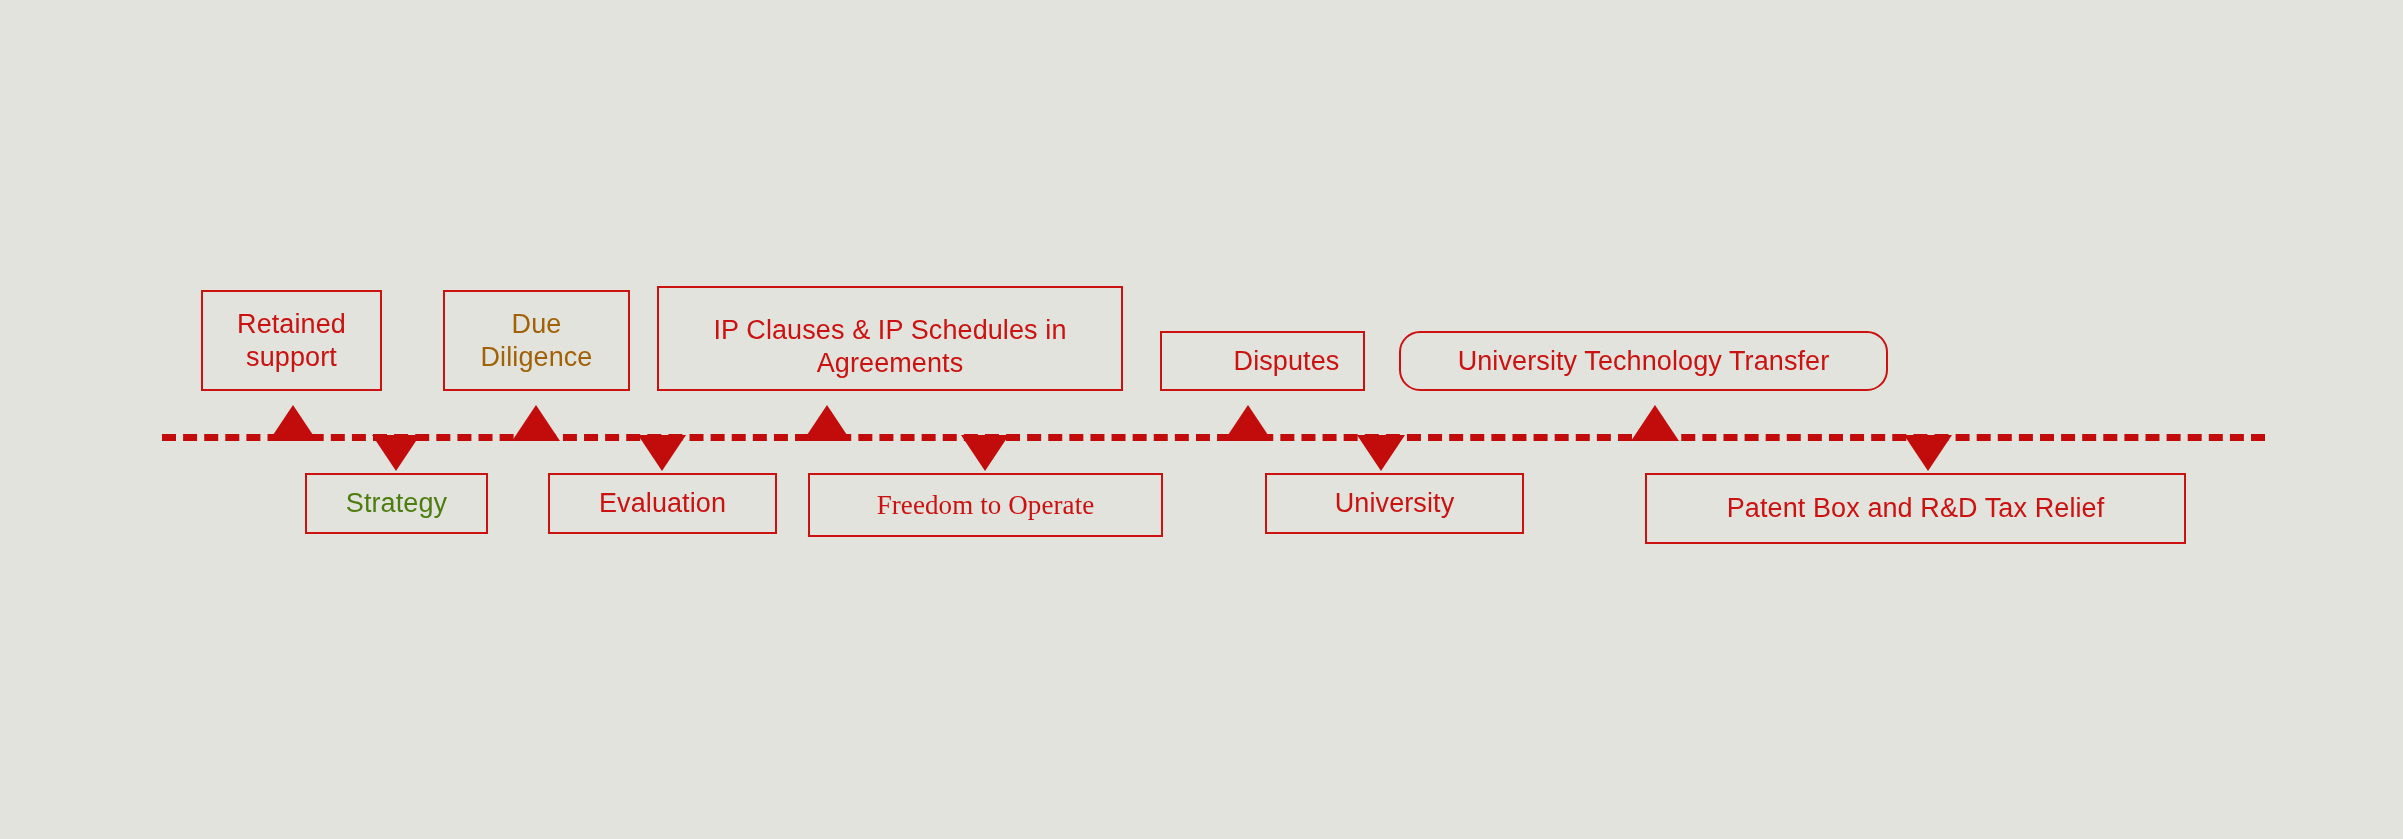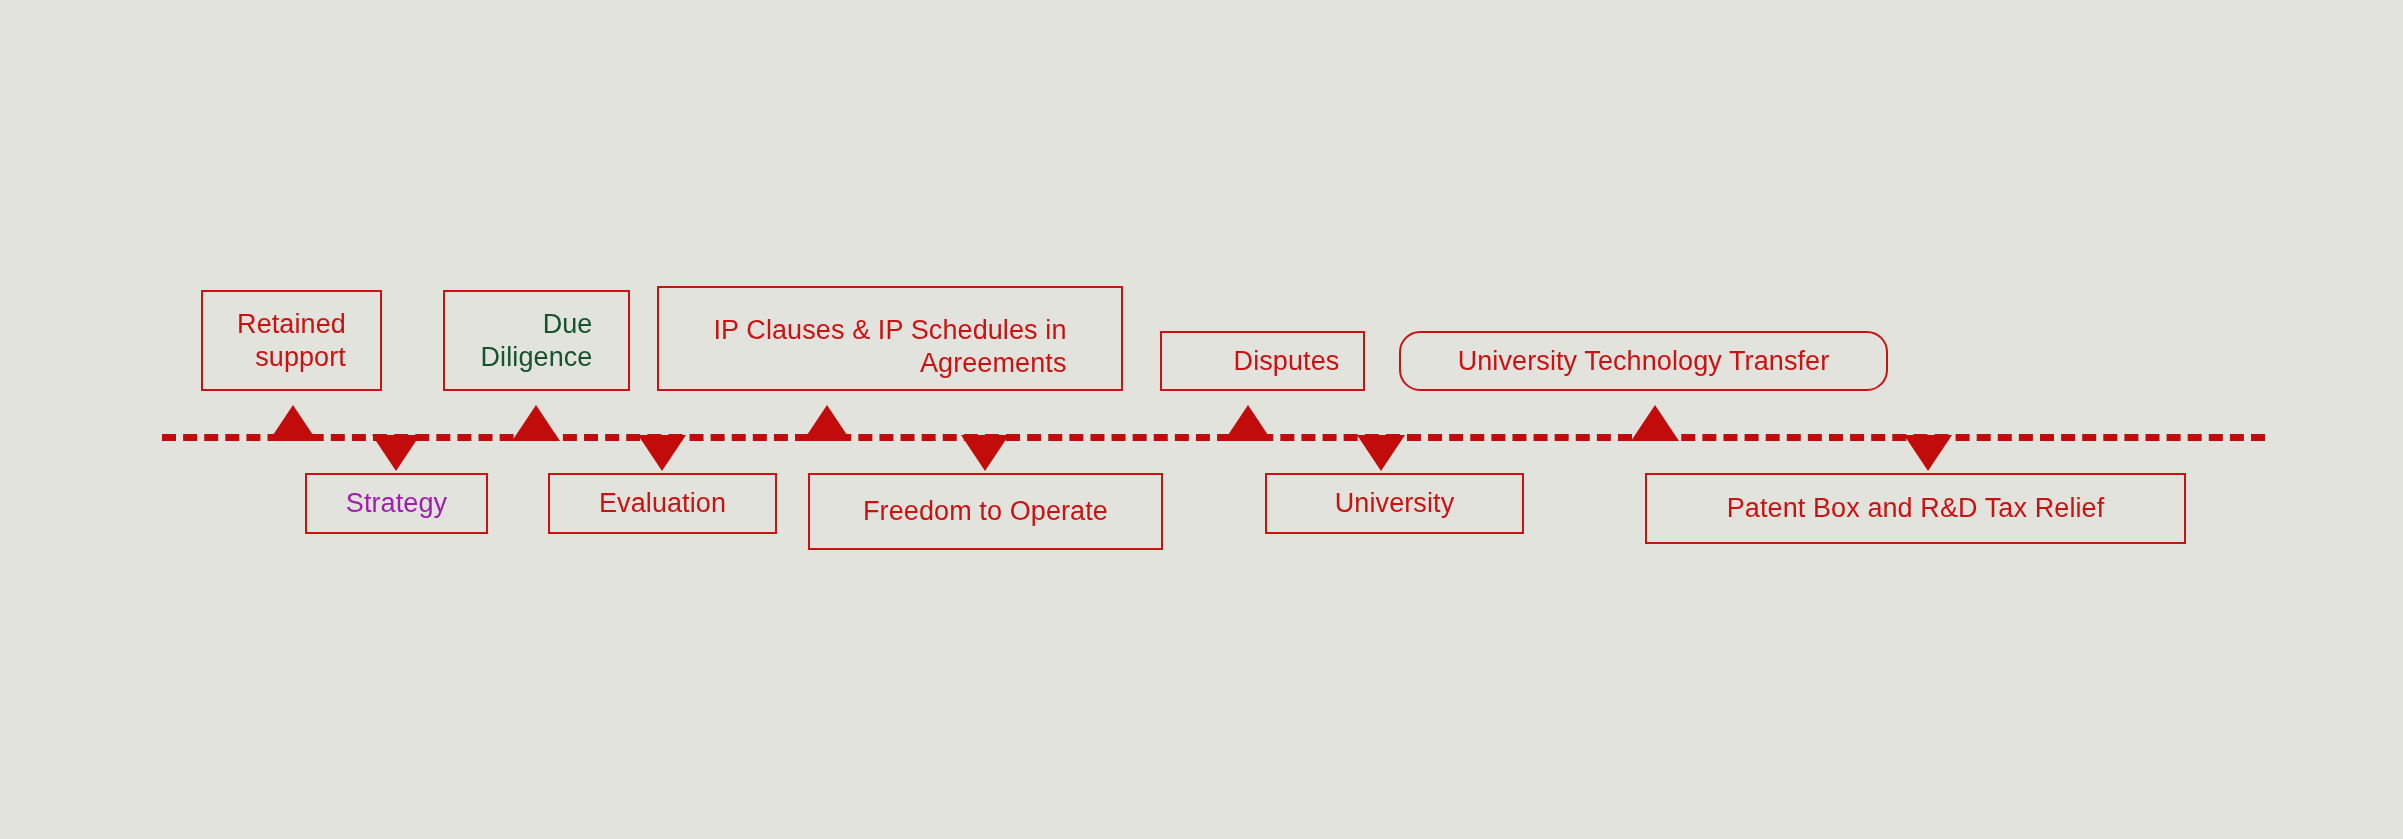--- a/index.html
+++ b/index.html
@@ -38,7 +38,7 @@
     display: flex;
     align-items: center;
     justify-content: center;
-    text-align: right;
+    text-align: center;
     z-index: 3;
   }
   .node-label {

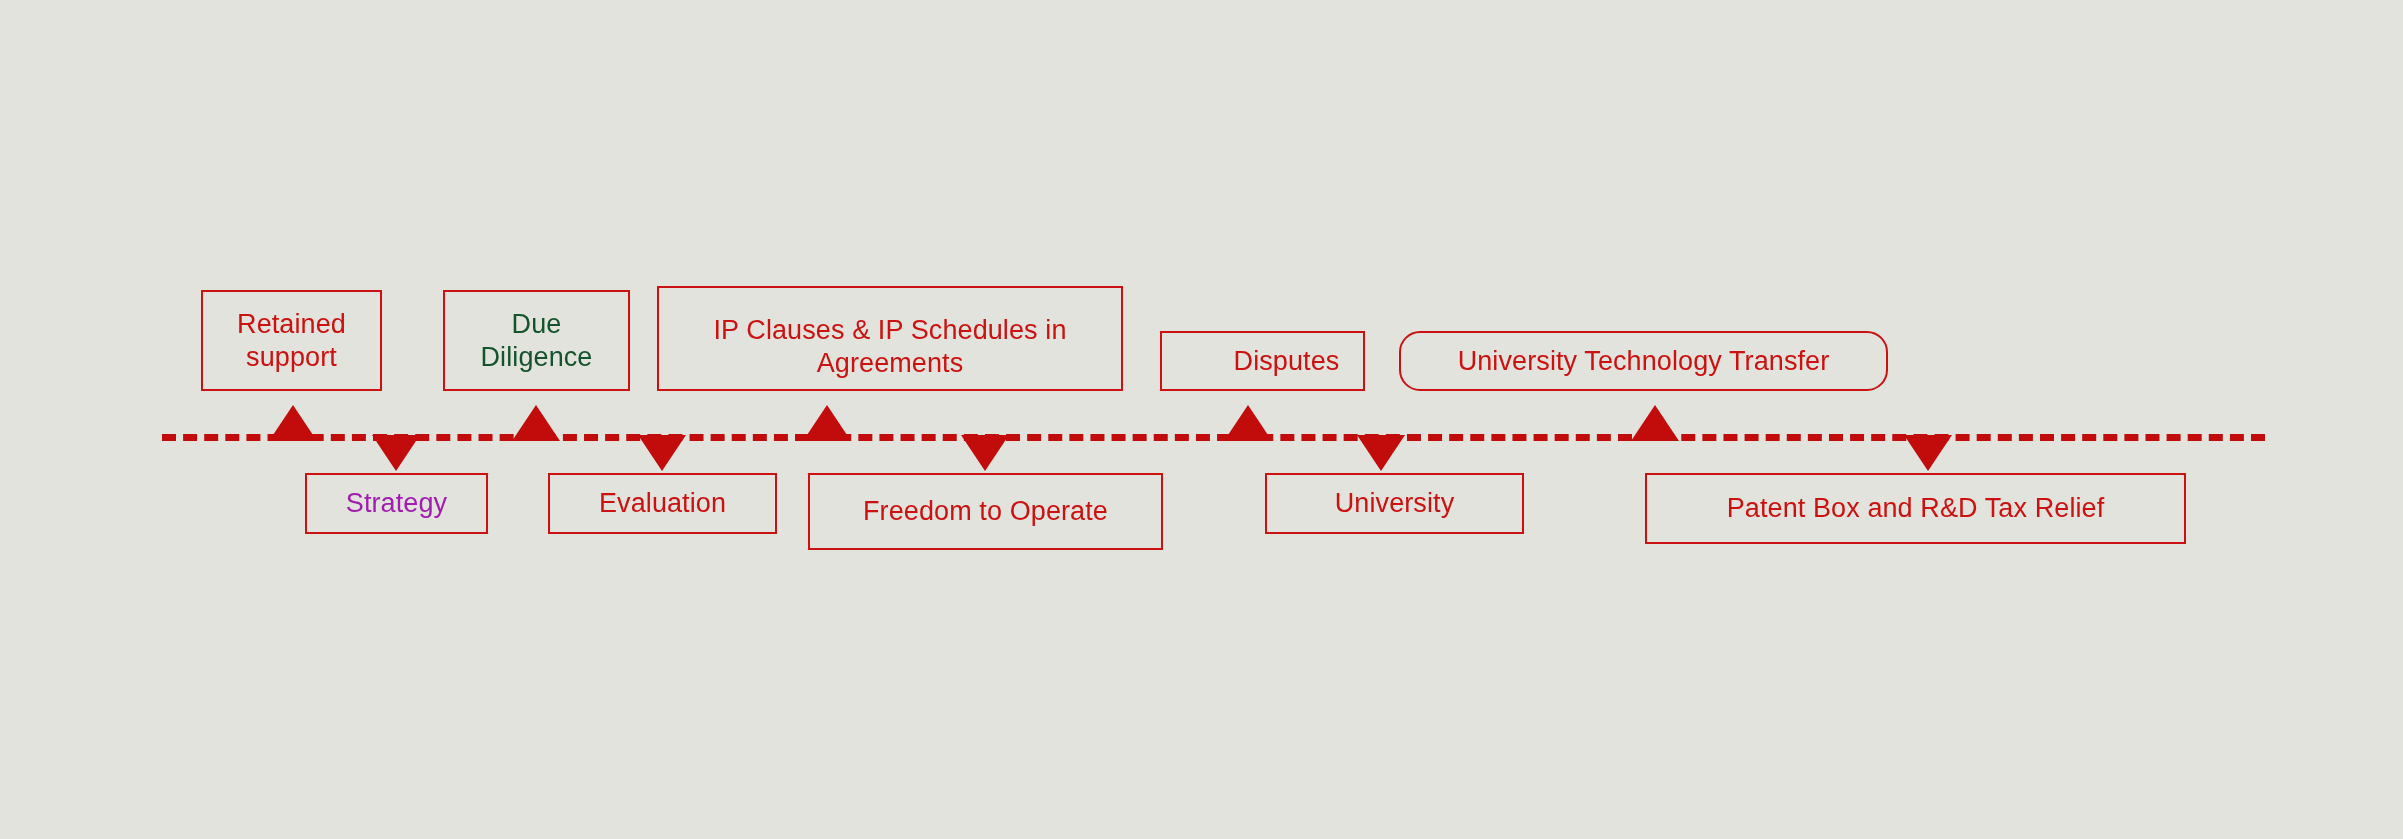--- a/index.html
+++ b/index.html
@@ -81,7 +81,7 @@
       </div>
       <div class="marker down" style="left: 372px; border-top: 36px solid rgb(194, 12, 12); top: 435px;"></div>
       <div class="node-box" style="left: 443px; top: 290px; width: 187px; height: 101px; border-color: rgb(204, 17, 17);">
-        <span class="node-label" style="color: #14532d;">Due
+        <span class="node-label" style="color: #a16207;">Due
 Diligence</span>
       </div>
       <div class="marker up" style="left: 512px; border-bottom: 36px solid rgb(194, 12, 12); top: 405px;"></div>

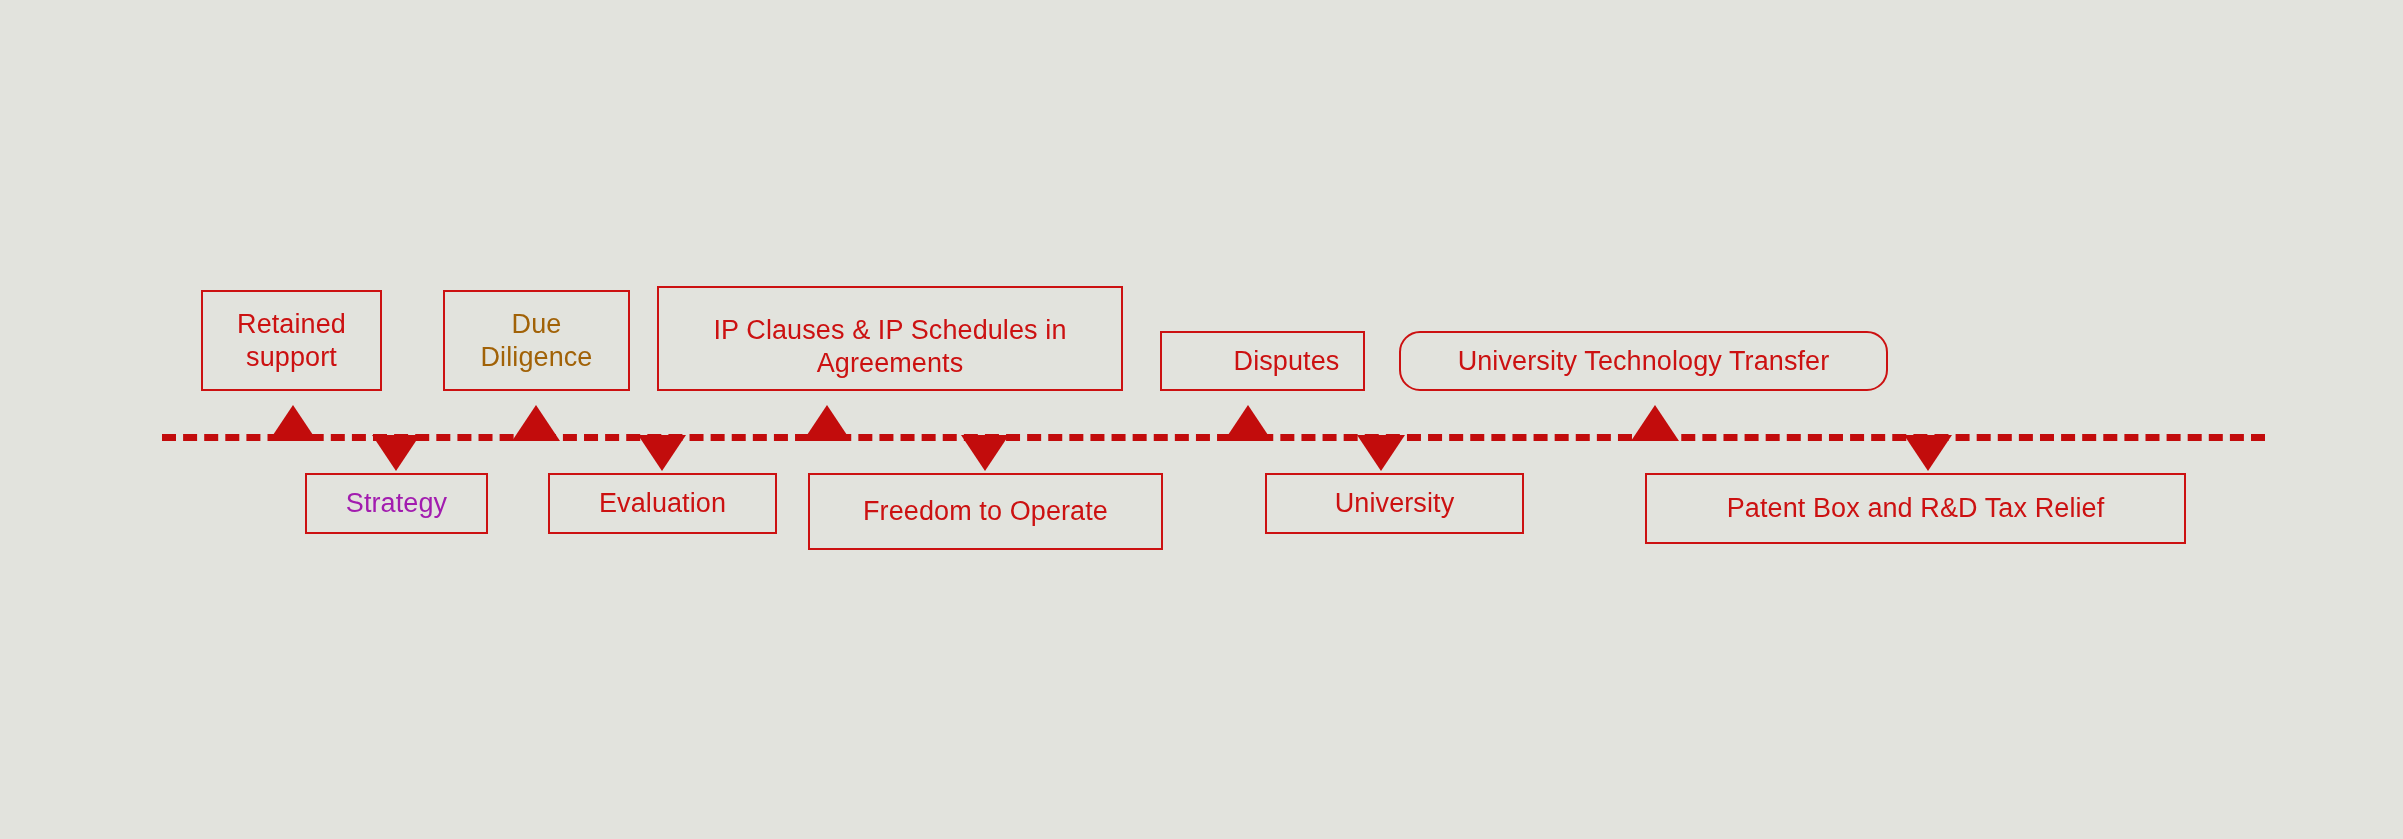--- a/index.html
+++ b/index.html
@@ -77,7 +77,7 @@
       </div>
       <div class="marker up" style="left: 269px; border-bottom: 36px solid rgb(194, 12, 12); top: 405px;"></div>
       <div class="node-box" style="left: 305px; top: 473px; width: 183px; height: 61px; border-color: rgb(204, 17, 17);">
-        <span class="node-label" style="color: #a21caf;">Strategy</span>
+        <span class="node-label" style="color: #4d7c0f;">Strategy</span>
       </div>
       <div class="marker down" style="left: 372px; border-top: 36px solid rgb(194, 12, 12); top: 435px;"></div>
       <div class="node-box" style="left: 443px; top: 290px; width: 187px; height: 101px; border-color: rgb(204, 17, 17);">

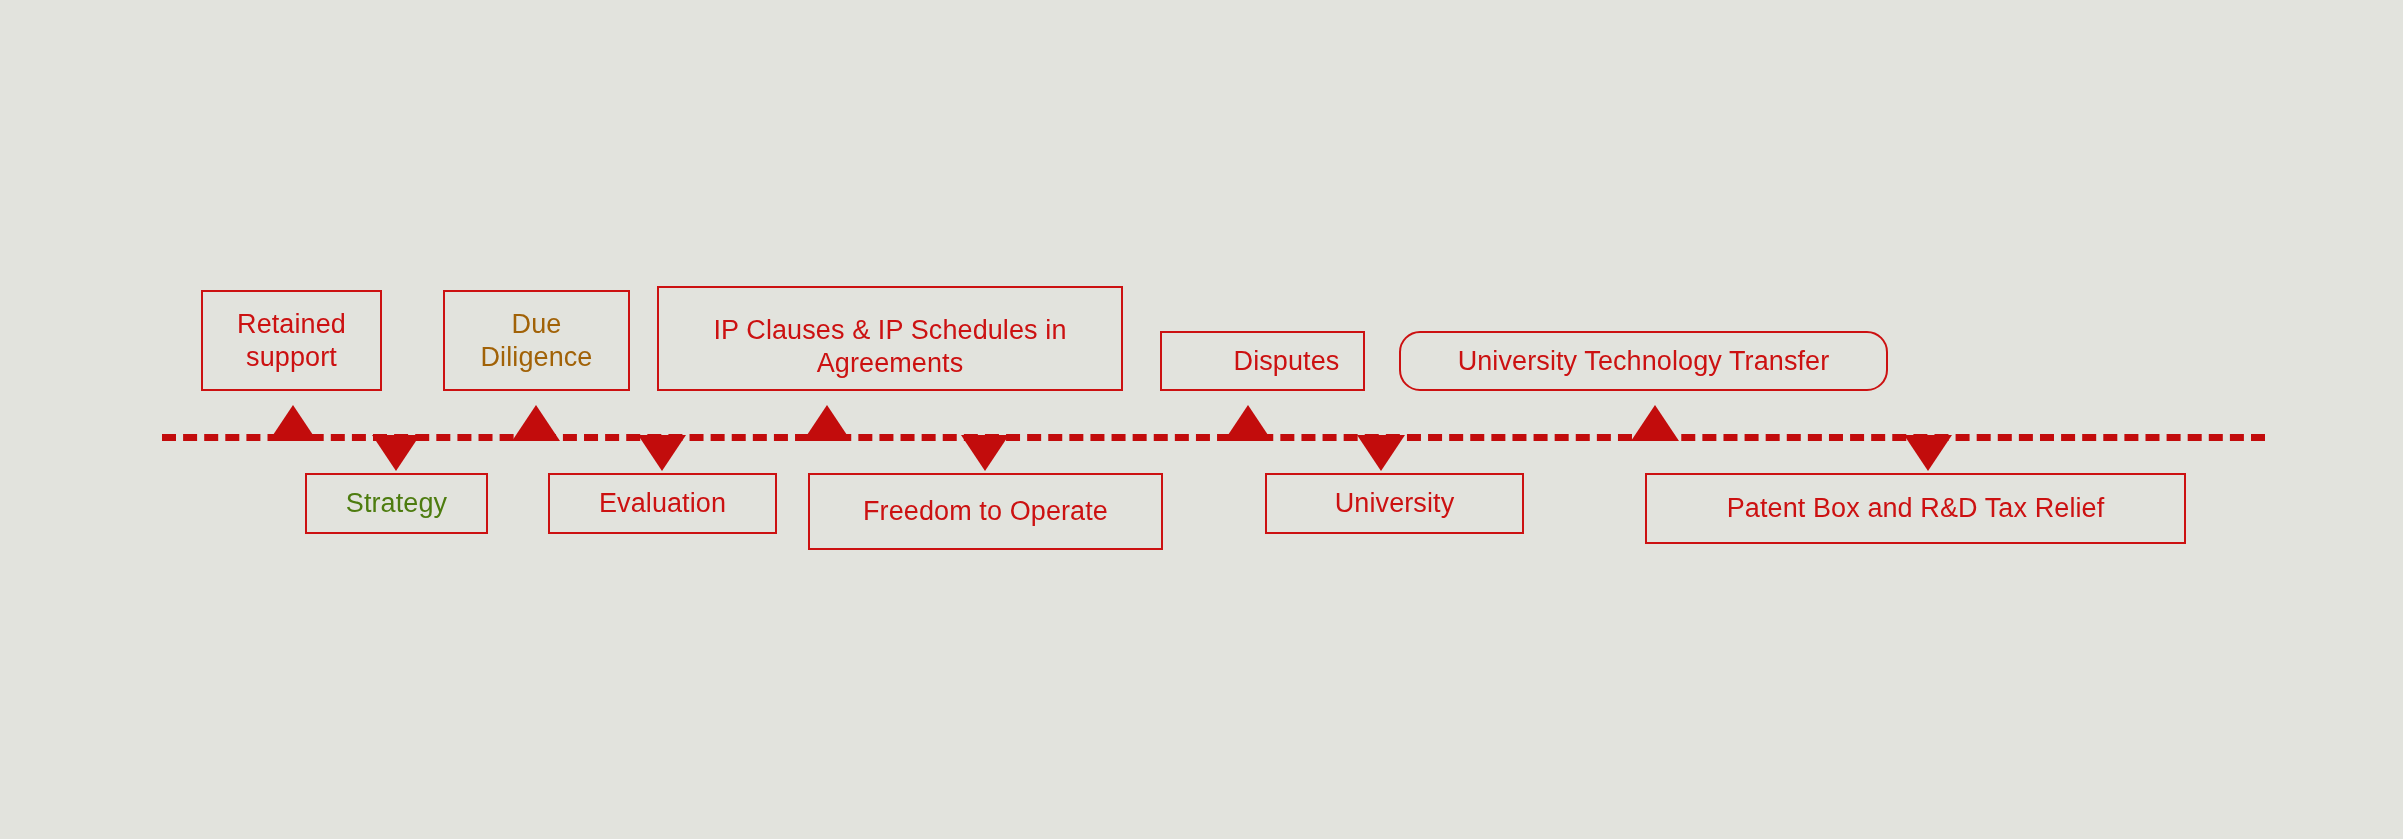--- a/index.html
+++ b/index.html
@@ -94,7 +94,7 @@
 Agreements</span>
       </div>
       <div class="marker up" style="left: 803px; border-bottom: 36px solid rgb(194, 12, 12); top: 405px;"></div>
-      <div class="node-box" style="left: 808px; top: 473px; width: 355px; height: 77px; border-color: rgb(204, 17, 17);">
+      <div class="node-box" style="left: 808px; top: 473px; width: 355px; height: 64px; border-color: rgb(204, 17, 17); font-family: Liberation Serif, serif;">
         <span class="node-label" style="color: rgb(204, 17, 17);">Freedom to Operate</span>
       </div>
       <div class="marker down" style="left: 961px; border-top: 36px solid rgb(194, 12, 12); top: 435px;"></div>

